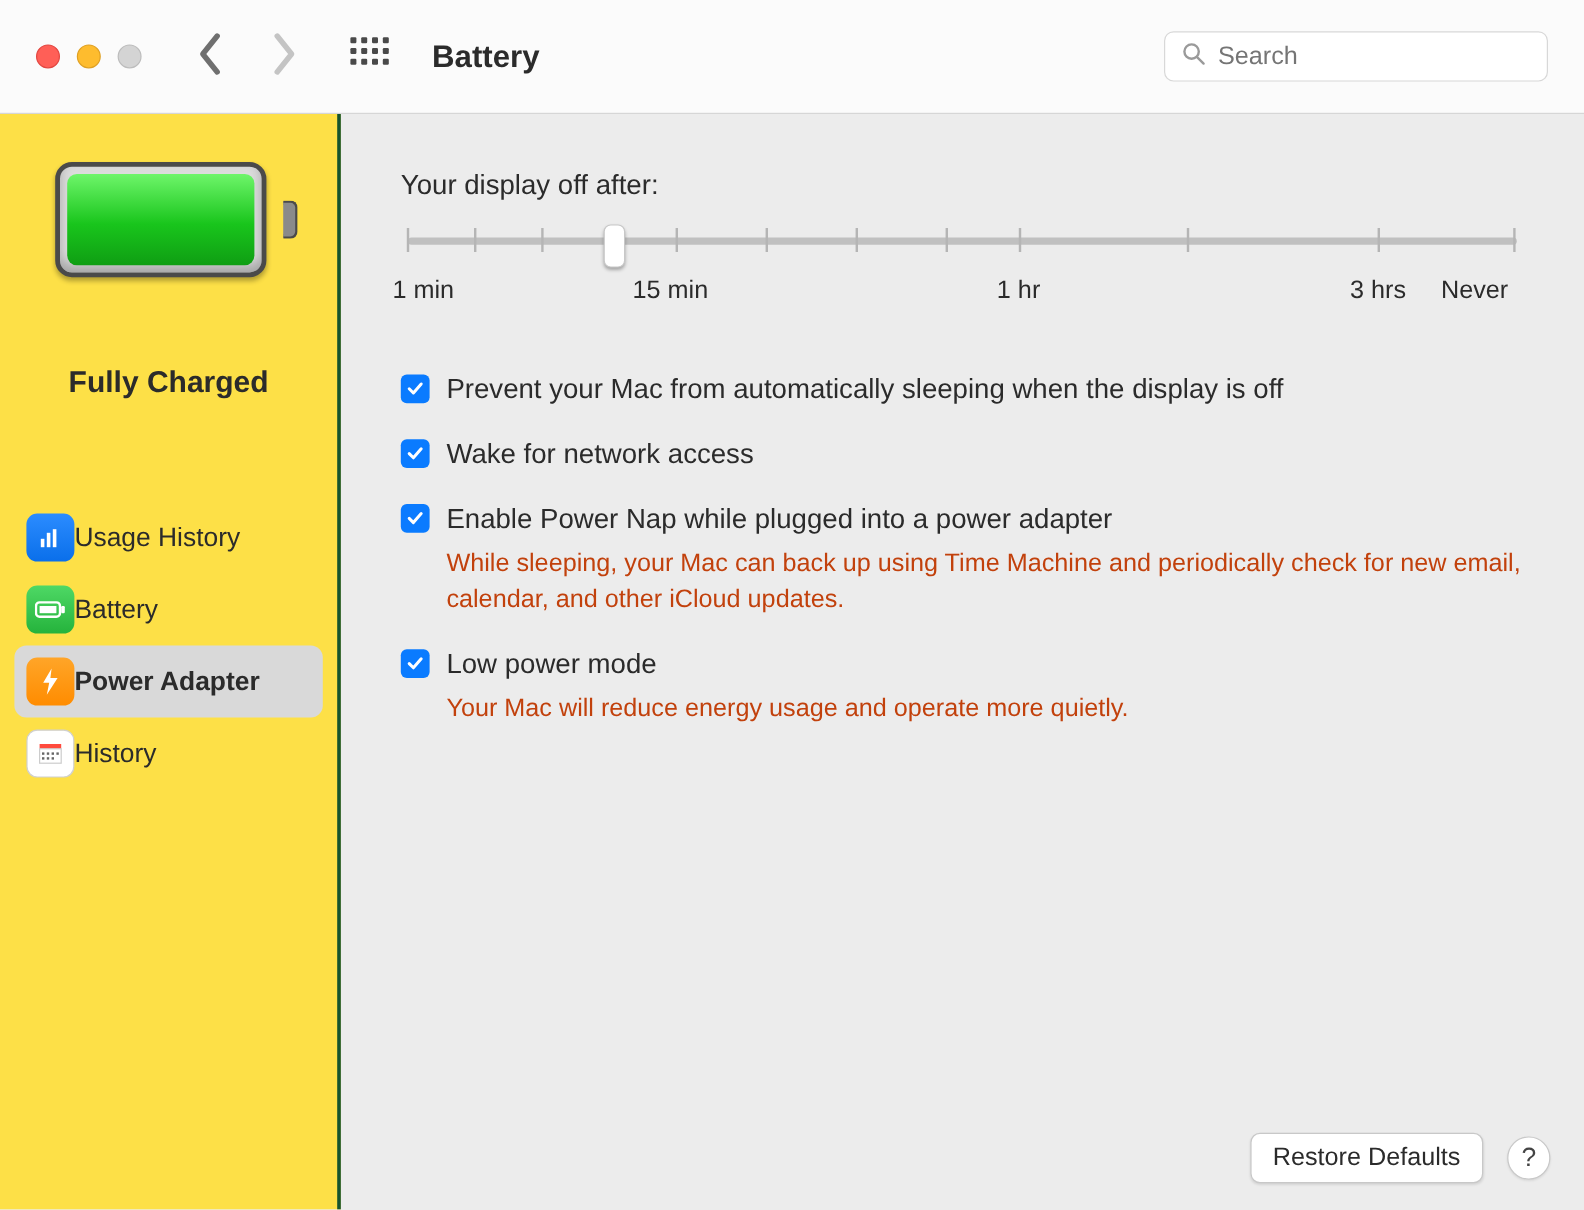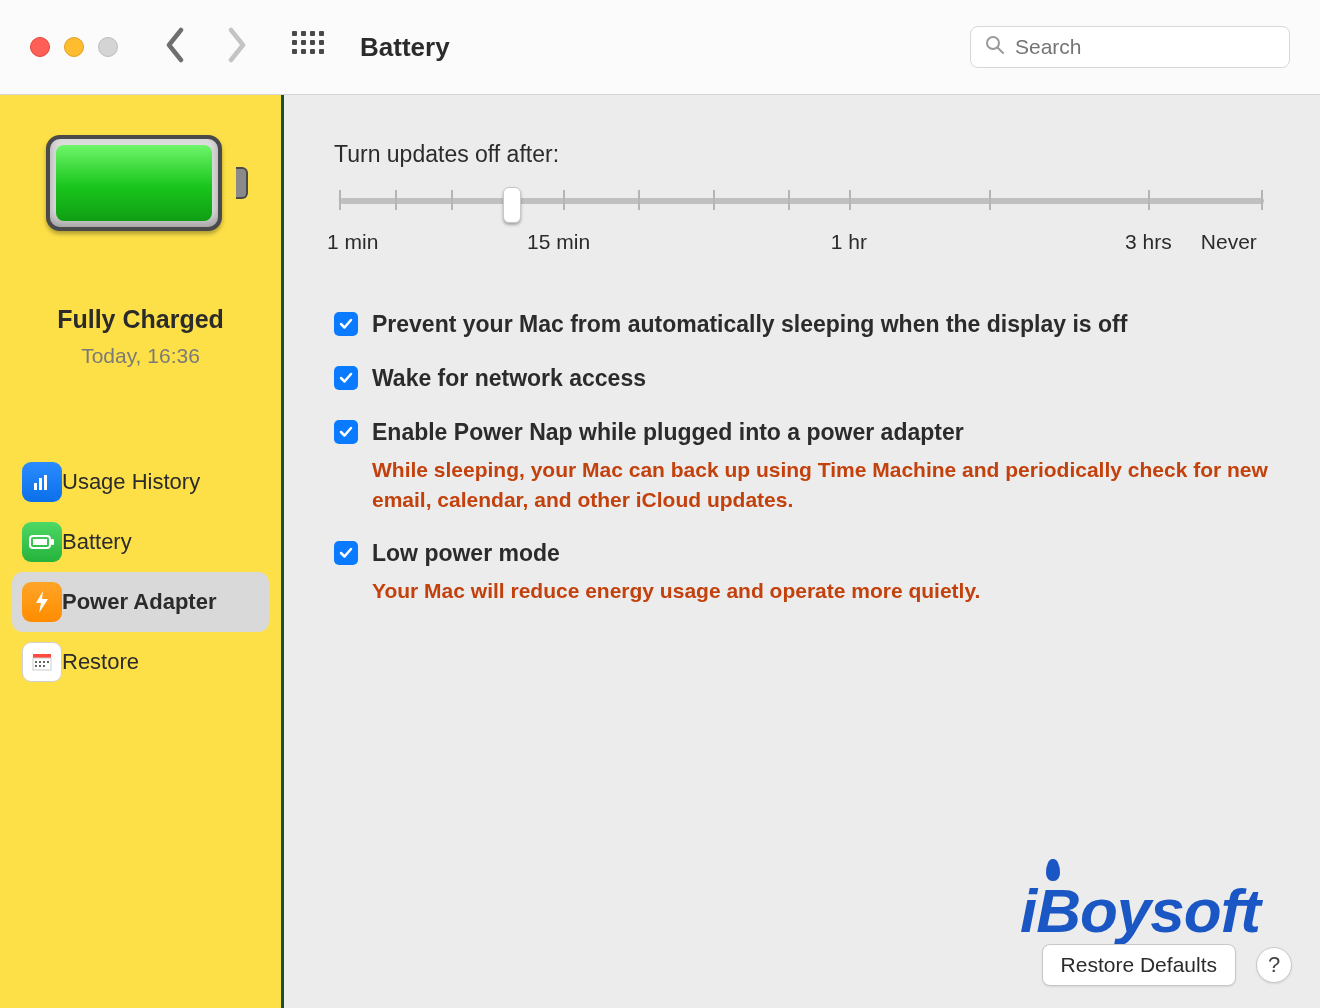--- a/index.html
+++ b/index.html
@@ -271,7 +271,7 @@
     </div>
 
     <div class="main">
-      <div class="section-label">Turn updates off after:</div>
+      <div class="section-label">Your display off after:</div>
 
       <div class="slider-wrap">
         <div class="slider-track"></div>

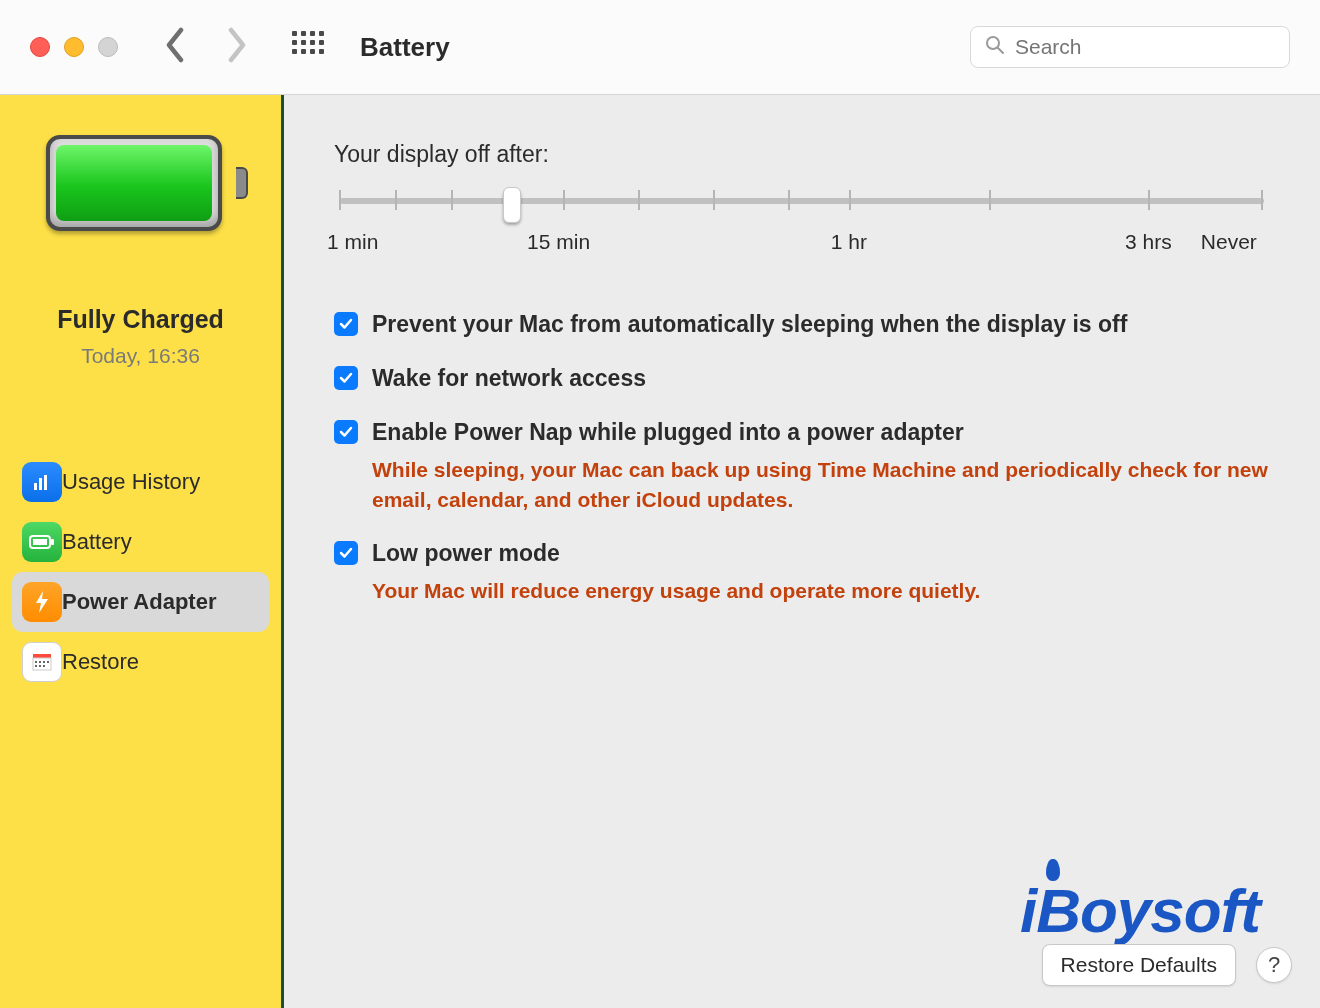--- a/index.html
+++ b/index.html
@@ -123,7 +123,7 @@
 }
 .slider-labels { position: absolute; top: 46px; left: 0; right: 0; font-size: 21px; color: #2b2b2b; }
 .slider-labels span { position: absolute; transform: translateX(-50%); white-space: nowrap; }
-.options { margin-top: 34px; font-weight: bold; }
+.options { margin-top: 34px; }
 .opt { display: flex; align-items: flex-start; gap: 14px; margin-bottom: 22px; }
 .checkbox {
   width: 24px; height: 24px; flex-shrink: 0;

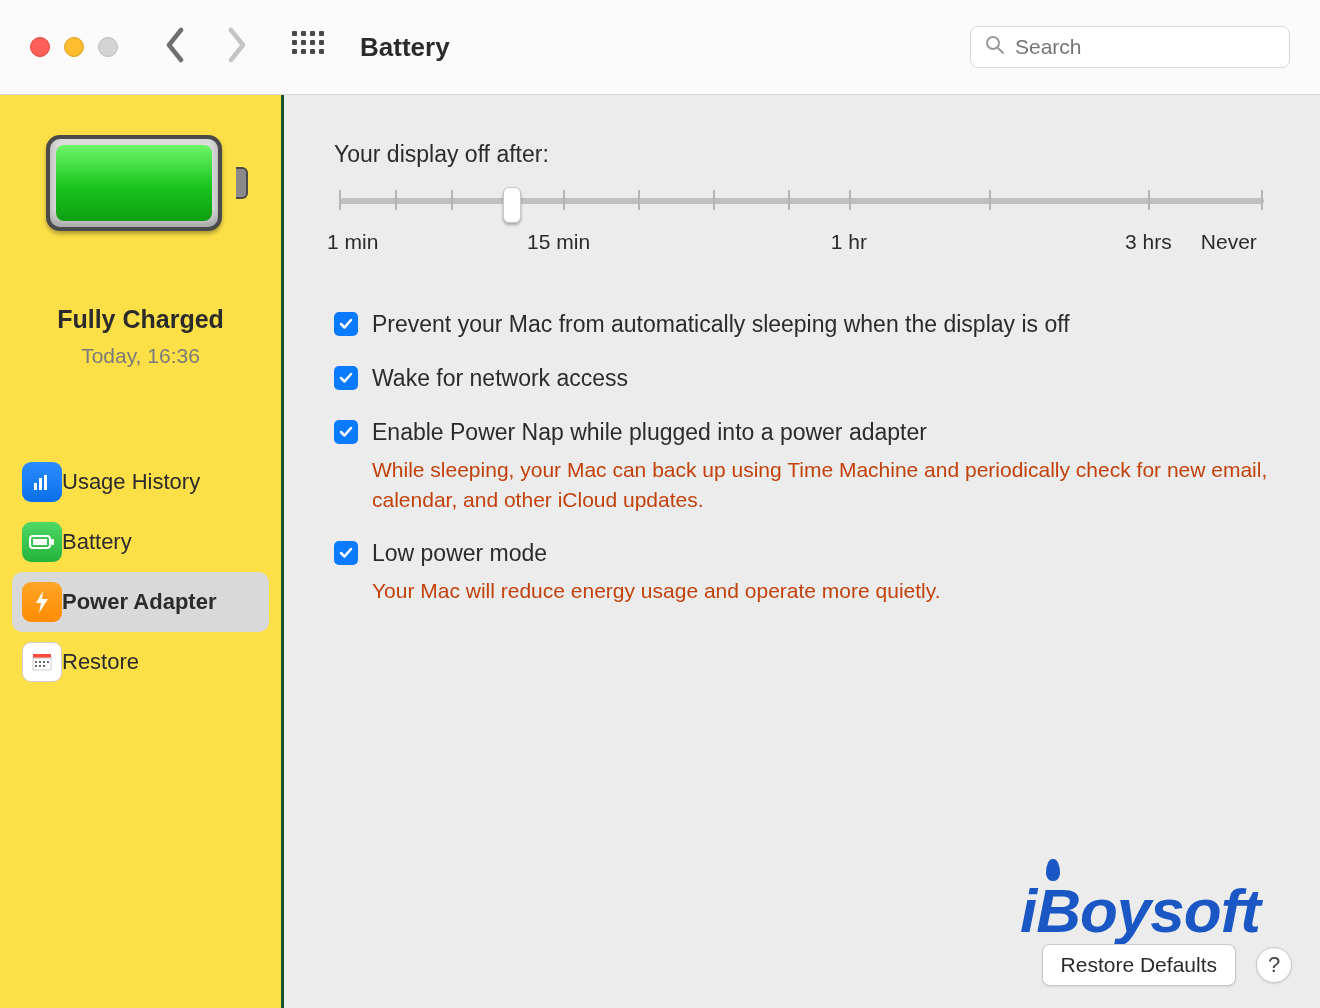--- a/index.html
+++ b/index.html
@@ -218,7 +218,6 @@
         <div class="battery-tip"></div>
       </div>
       <div class="status-title">Fully Charged</div>
-      <div class="status-sub">Today, 16:36</div>
 
       <div class="side-items">
         <div class="side-item">

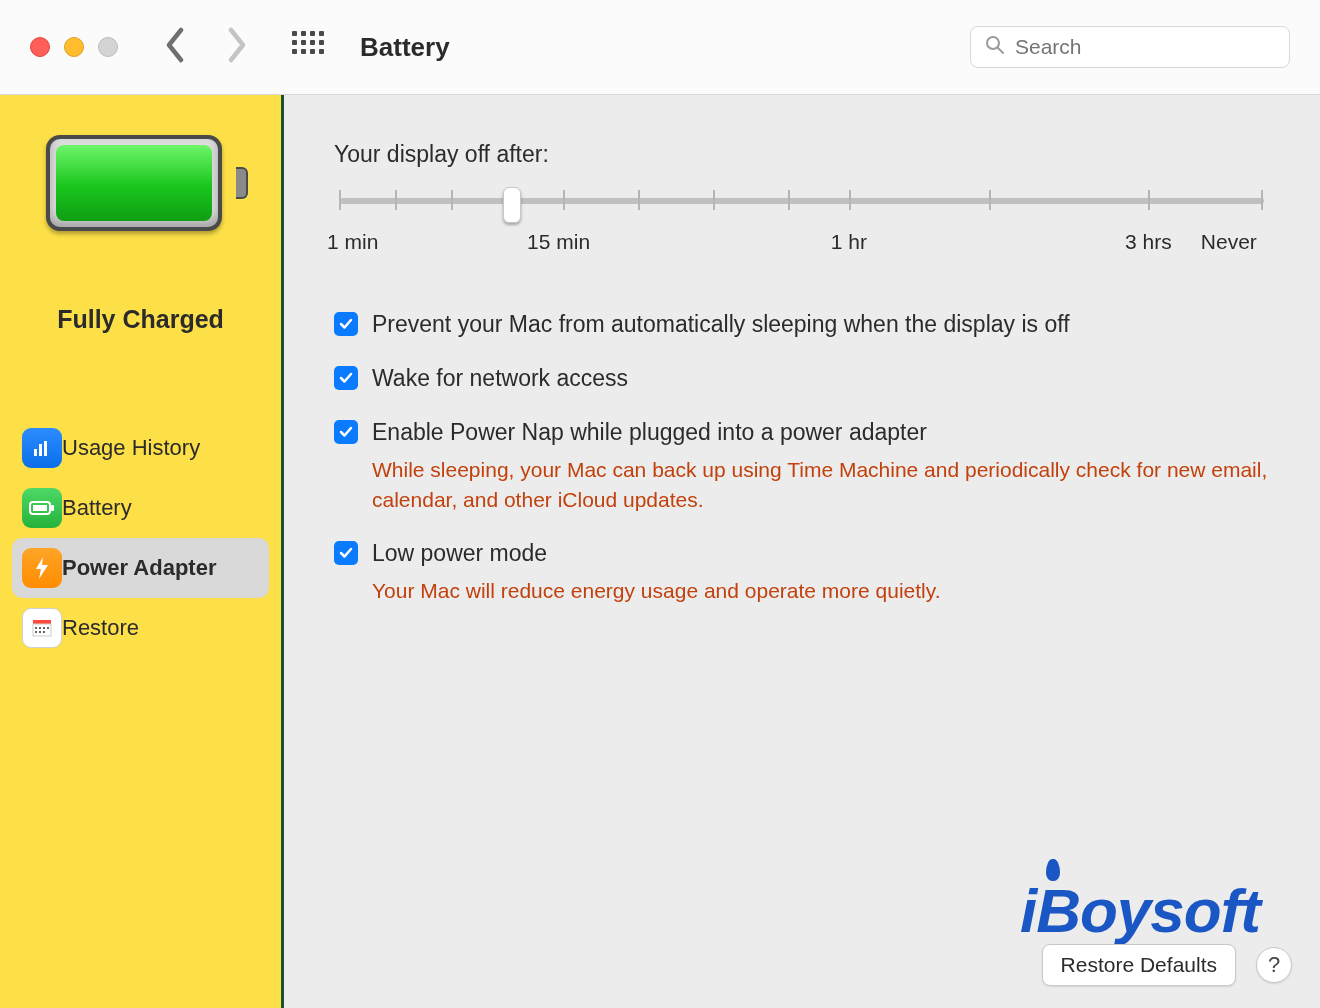--- a/index.html
+++ b/index.html
@@ -264,7 +264,7 @@
                 </g>
               </svg>
           </div>
-          <span>Restore</span>
+          <span>History</span>
         </div>
       </div>
     </div>

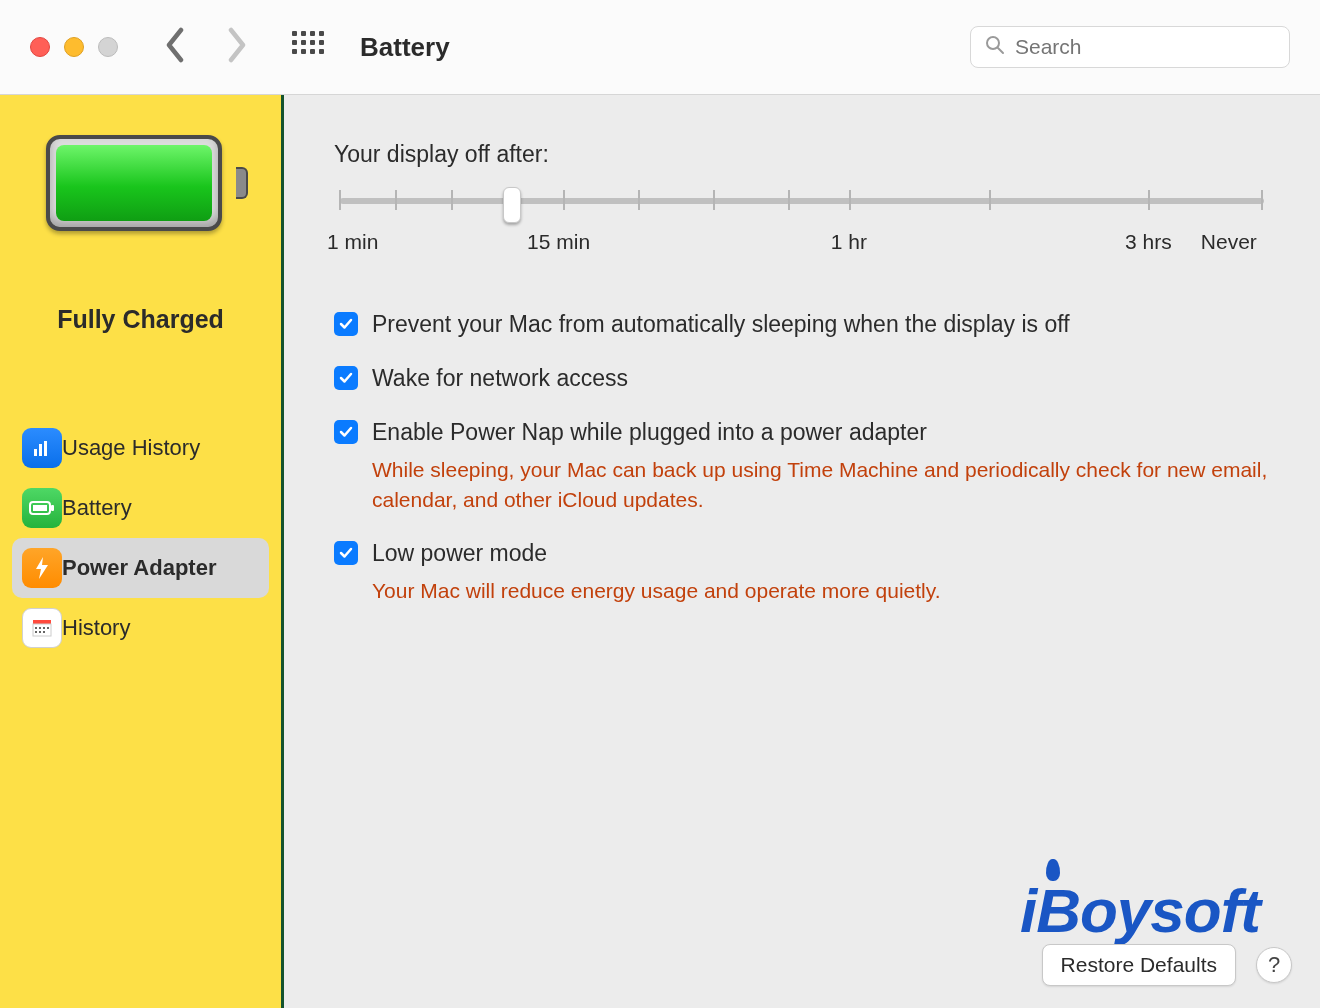--- a/index.html
+++ b/index.html
@@ -341,10 +341,6 @@
         </div>
       </div>
 
-      <div class="watermark">
-        <span class="dot"></span>
-        <span>iBoysoft</span>
-      </div>
 
       <div class="footer">
         <button class="restore-btn">Restore Defaults</button>

